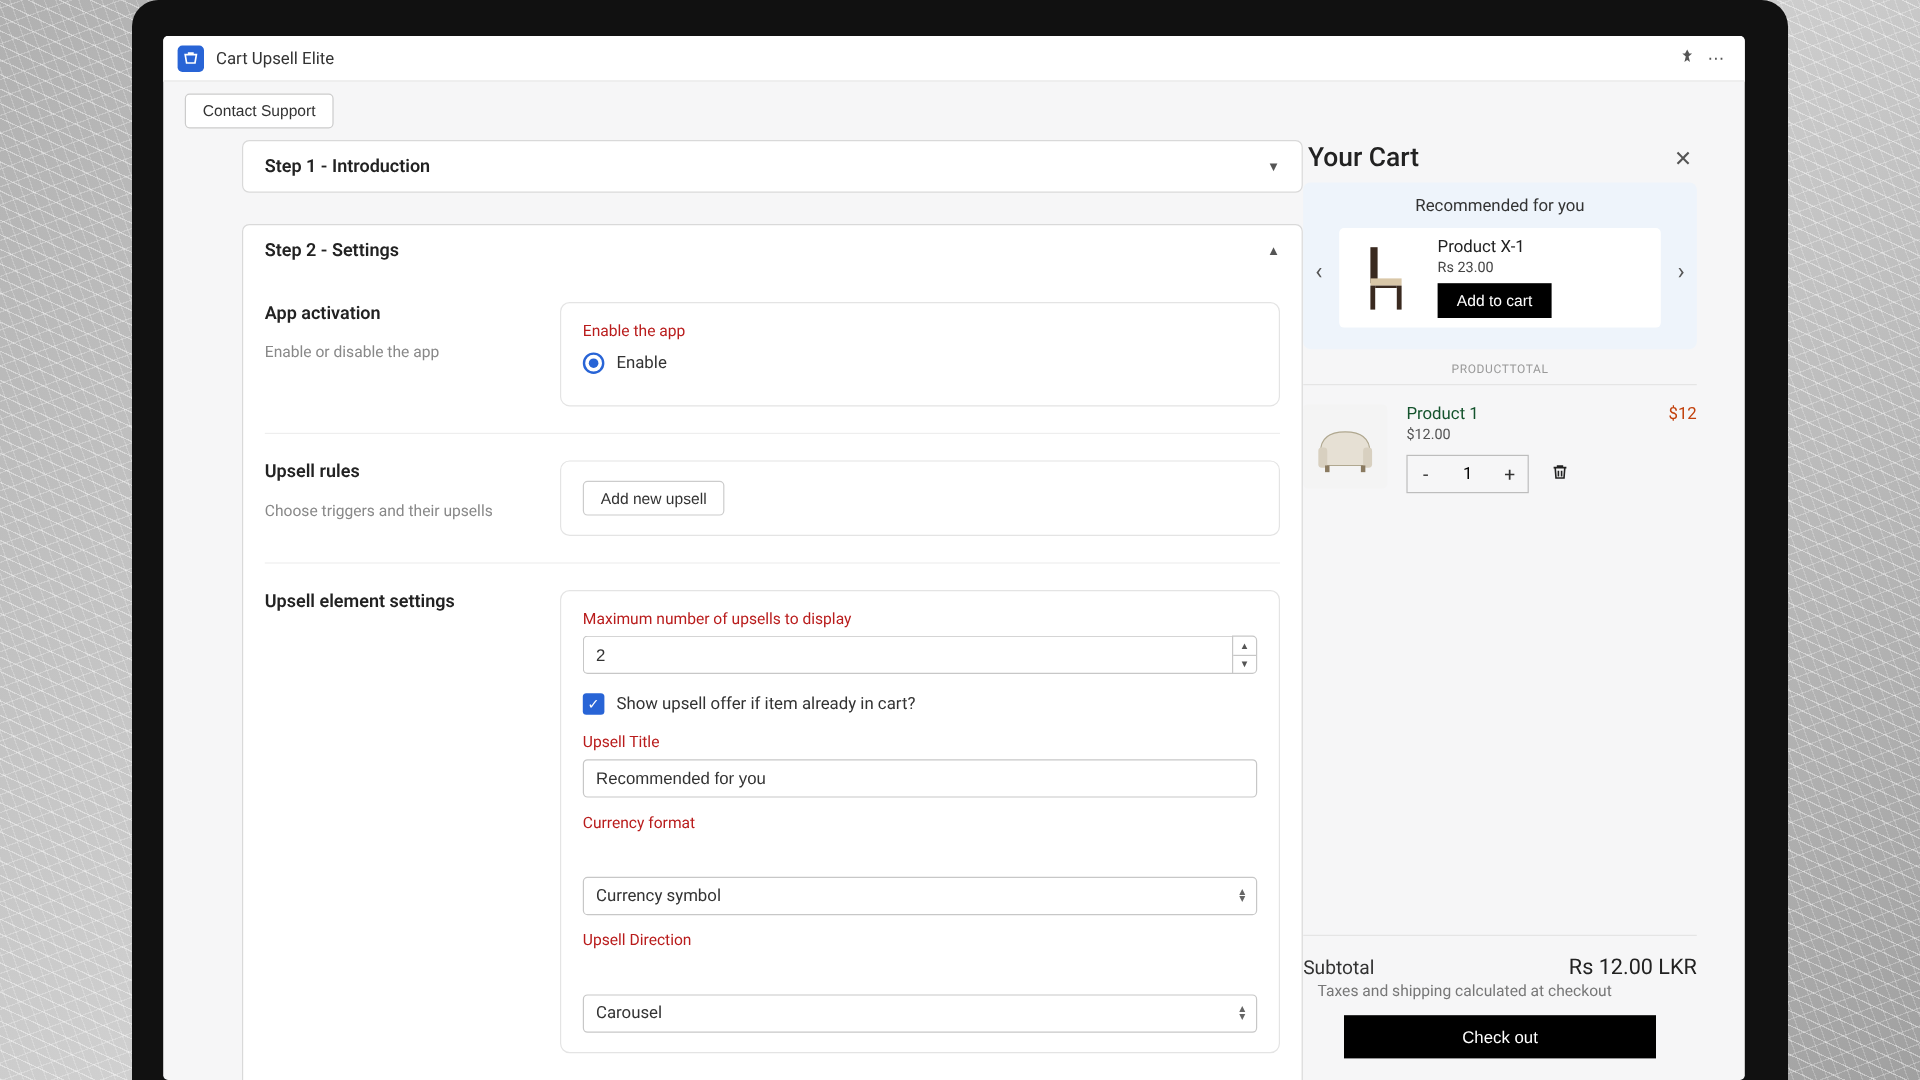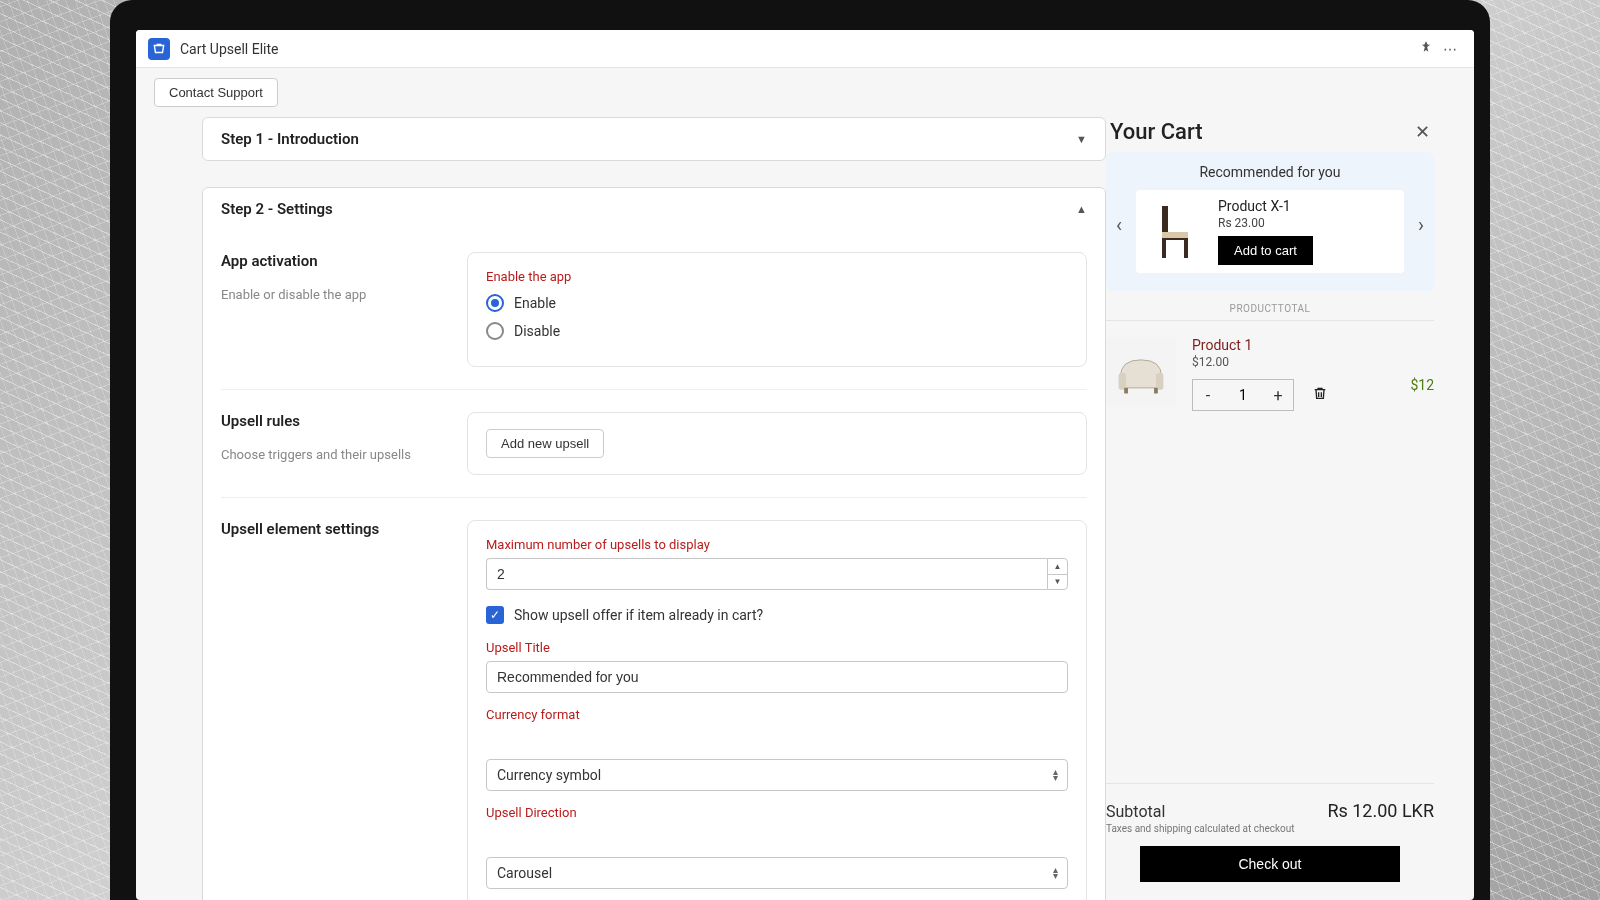--- a/index.html
+++ b/index.html
@@ -18,7 +18,7 @@
   }
   .laptop {
     position: absolute; top: 0; left: 110px; width: 1380px; height: 900px;
-    background: #111; border-radius: 22px 22px 0 0; padding: 30px 16px 0 26px;
+    background: #111; border-radius: 22px 22px 0 0; padding: 30px 36px 0 26px;
   }
   .screen {
     background: #f6f6f7; width: 100%; height: 100%;

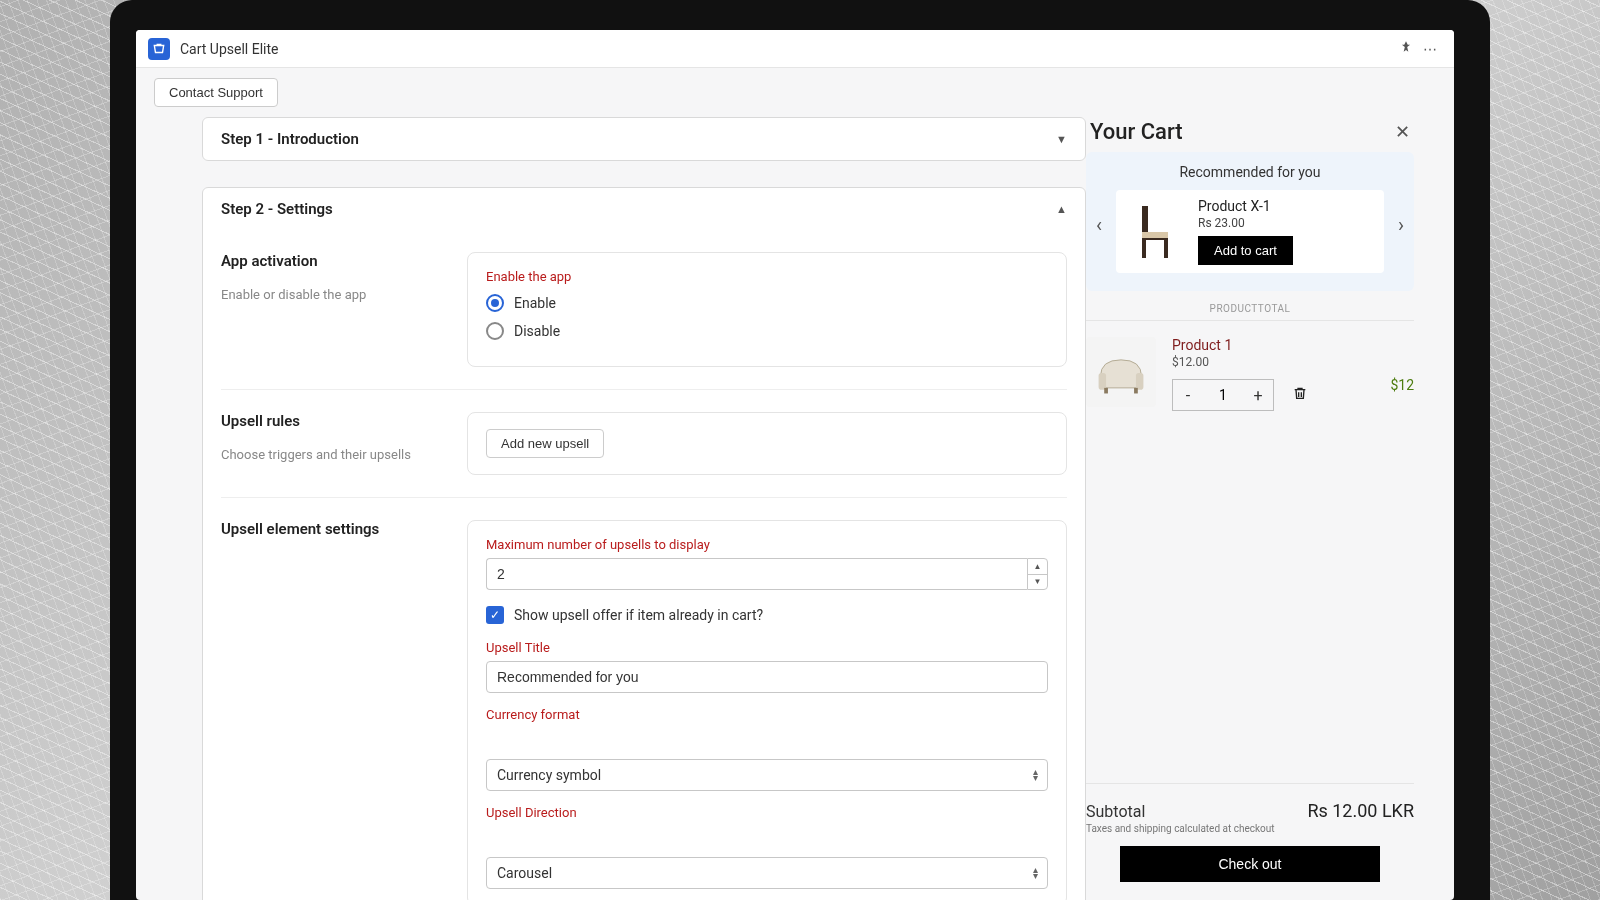--- a/index.html
+++ b/index.html
@@ -239,10 +239,6 @@
                     <div class="radio checked"></div>
                     <span>Enable</span>
                   </div>
-                  <div class="radio-row">
-                    <div class="radio"></div>
-                    <span>Disable</span>
-                  </div>
                 </div>
               </div>
             </div>

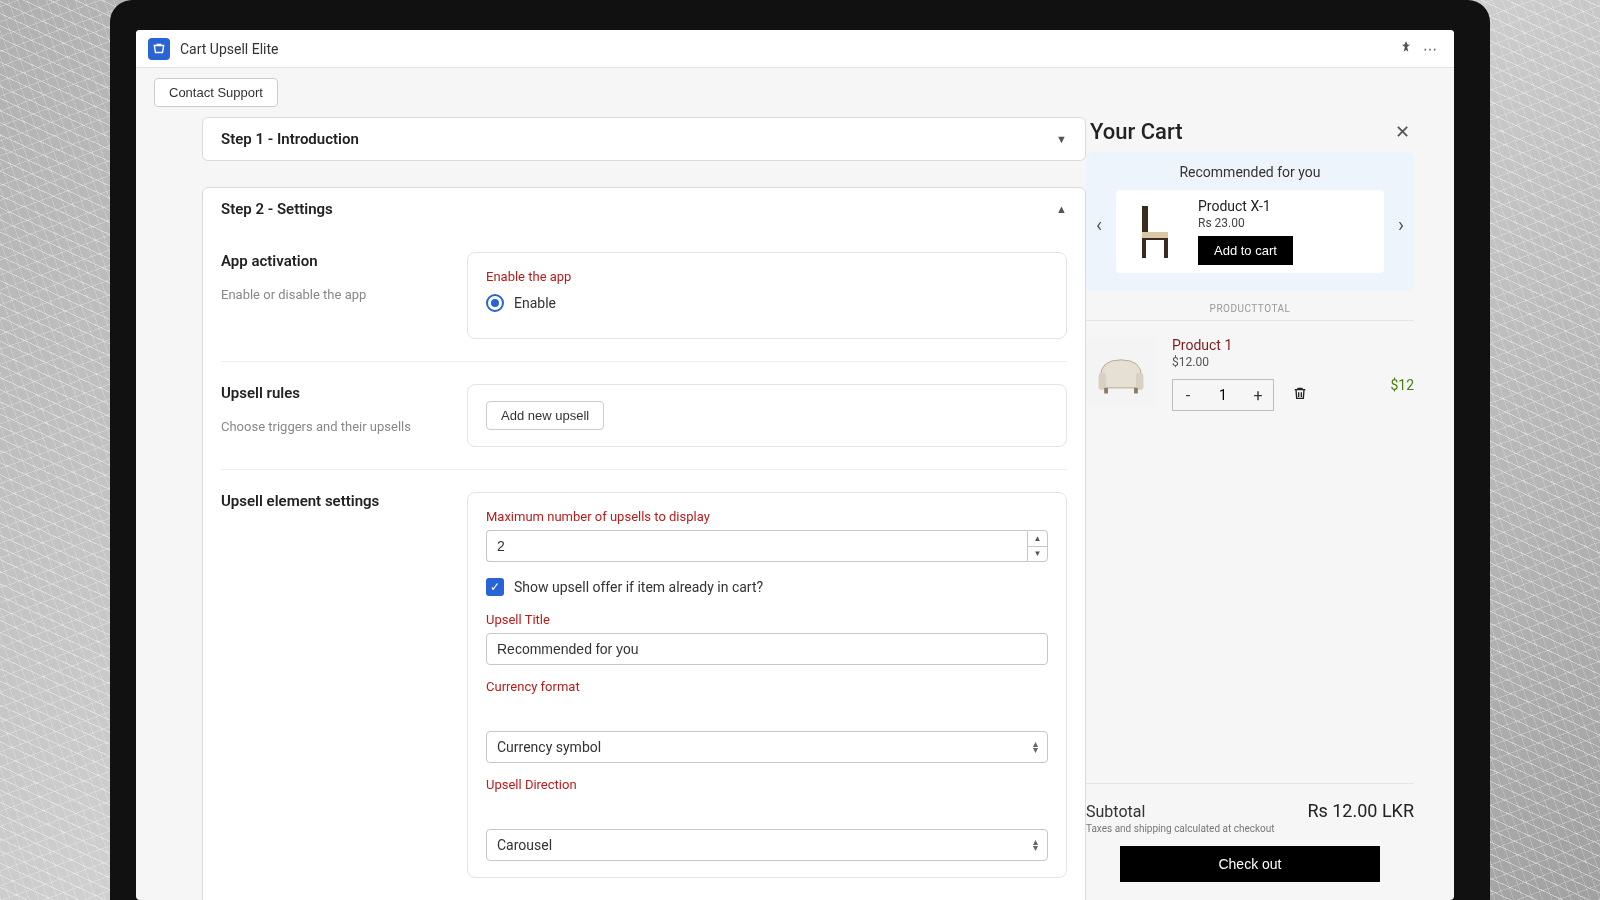--- a/index.html
+++ b/index.html
@@ -155,7 +155,7 @@
     display:flex; align-items:center; justify-content:center;
   }
   .line-info { flex:1; }
-  .line-name { font-size:14px; color:#7f1d1d; }
+  .line-name { font-size:14px; color:#14532d; }
   .line-price { font-size:12px; color:#555; margin:2px 0 10px 0;}
   .line-total { font-size:14px; color:#4d7c0f;margin-top:40px; }
   .qty-row { display:flex; align-items:center; gap:18px; }

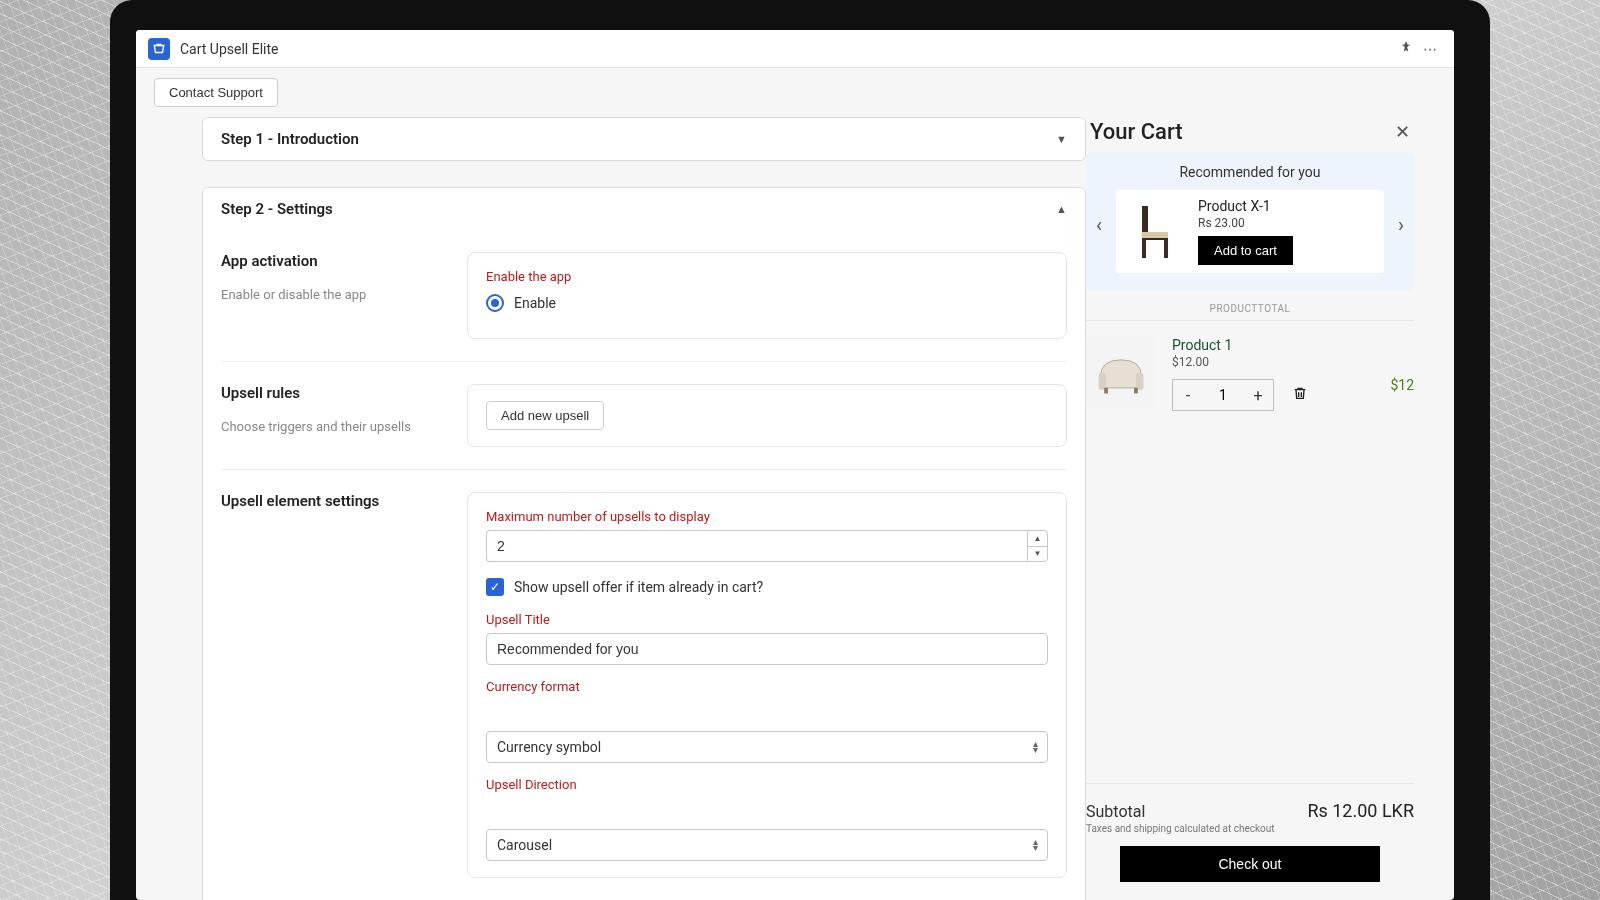--- a/index.html
+++ b/index.html
@@ -157,7 +157,7 @@
   .line-info { flex:1; }
   .line-name { font-size:14px; color:#14532d; }
   .line-price { font-size:12px; color:#555; margin:2px 0 10px 0;}
-  .line-total { font-size:14px; color:#4d7c0f;margin-top:40px; }
+  .line-total { font-size:14px; color:#c2410c; }
   .qty-row { display:flex; align-items:center; gap:18px; }
   .qty-box {
     border:1px solid #bdbdbd; display:flex; align-items:center;

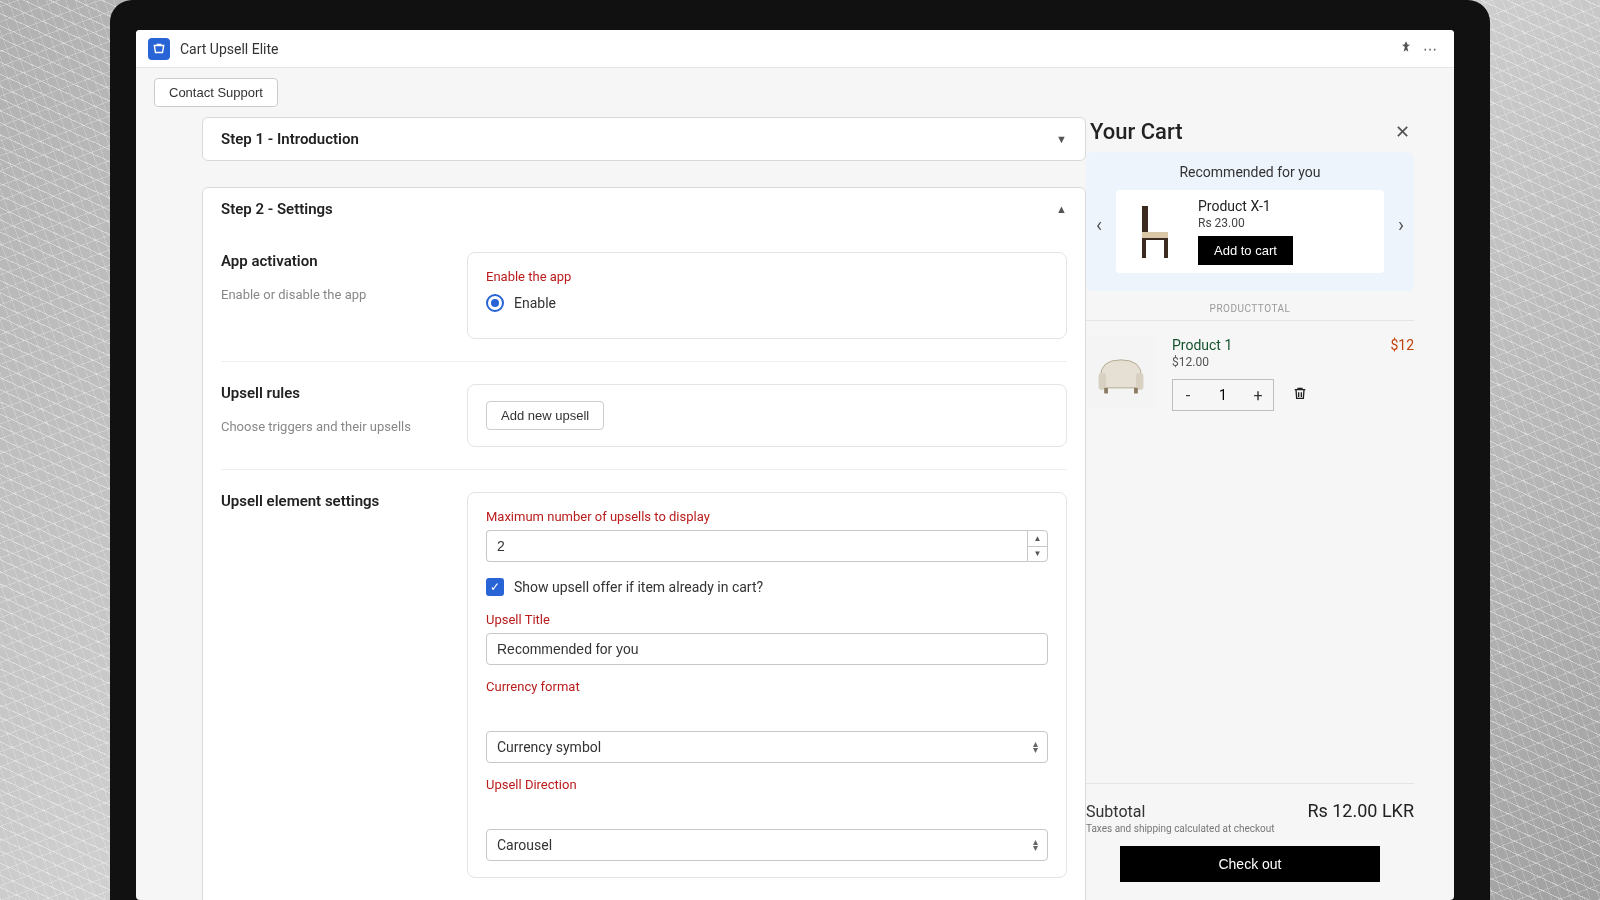--- a/index.html
+++ b/index.html
@@ -171,7 +171,7 @@
   .sub-row { display:flex; justify-content:space-between; align-items:baseline; padding-top:10px;}
   .sub-label { font-size:16px; color:#333; }
   .sub-amount { font-size:18px; color:#222; }
-  .tax-note { font-size:10px; color:#777; margin:2px 0 12px 0;}
+  .tax-note { font-size:13px; color:#777; margin:2px 0 12px 12px;}
   .checkout-btn {
     width:260px; margin:0 auto; display:block; background:#000; color:#fff;
     border:none; padding:10px 0; font-size:14px; cursor:pointer;

